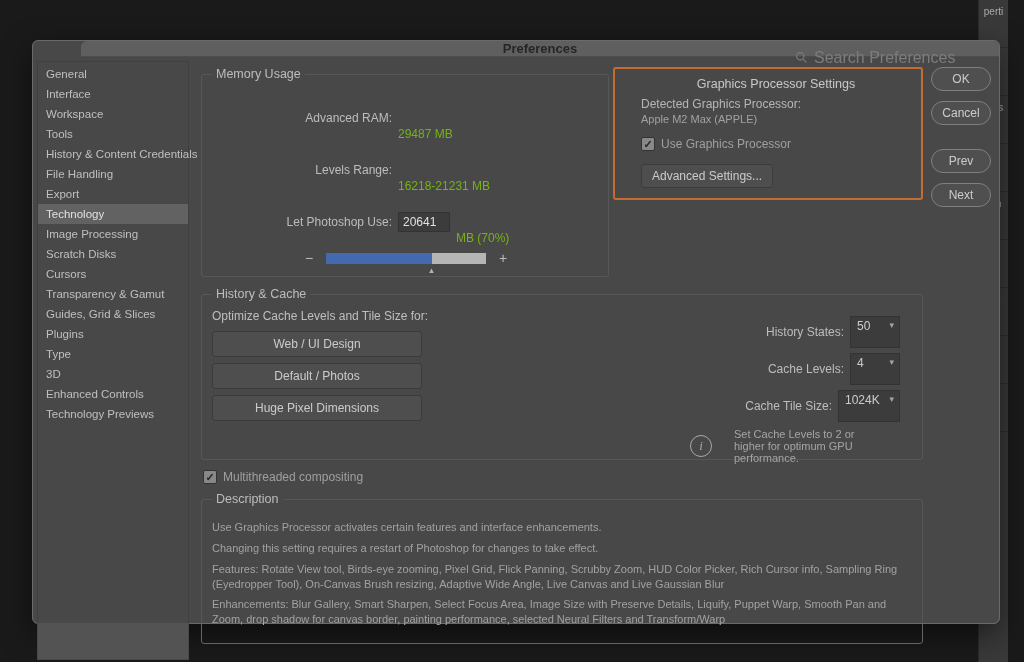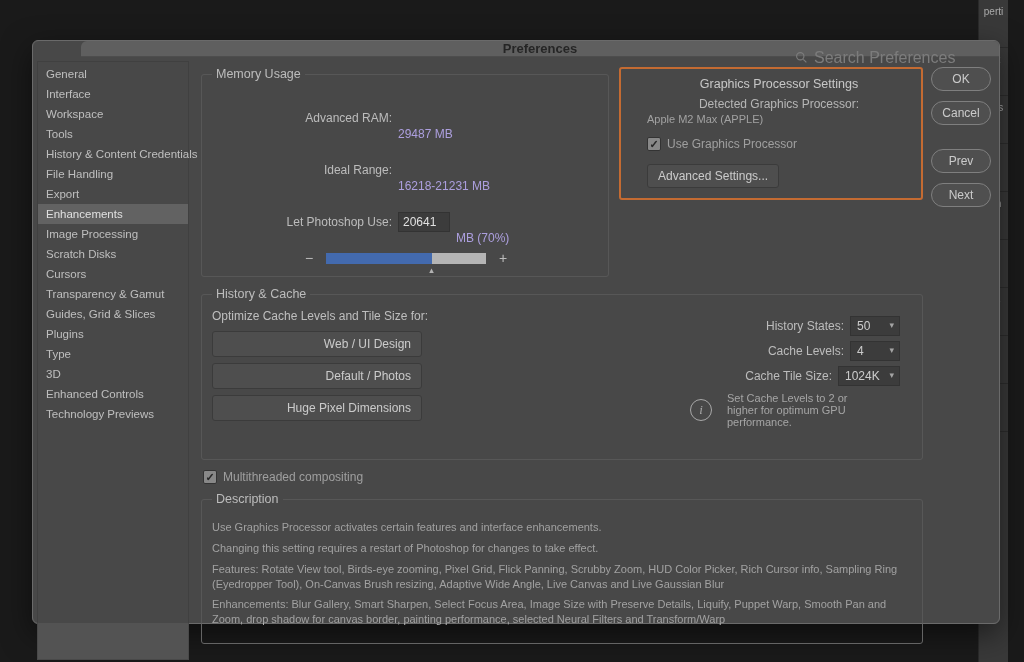--- a/index.html
+++ b/index.html
@@ -173,7 +173,7 @@
     cursor:pointer;
     background:#5a5a5a;
   }
-  .top-row { display:flex; gap:10px; align-items:flex-start;}
+  .top-row { display:flex; gap:4px; align-items:flex-start;}
   .mem-col { flex:0 0 auto; }
   .gpu-col { flex:1; }
   .hc-inner { position:relative; min-height:140px; }

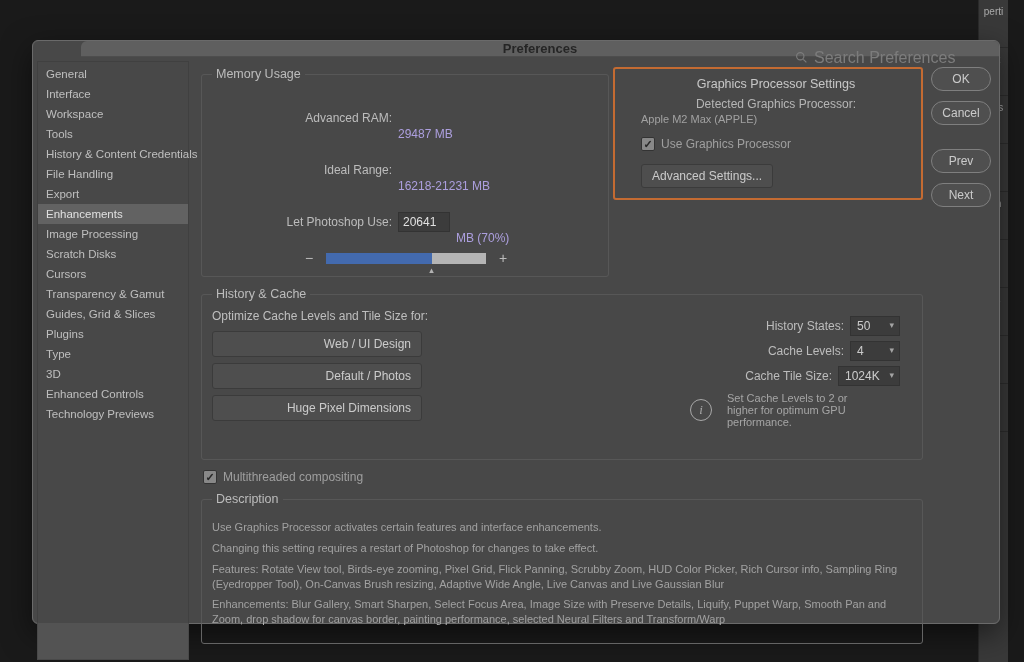--- a/index.html
+++ b/index.html
@@ -140,7 +140,7 @@
     padding:6px 10px 10px 26px;
   }
   .gpu-box .head { color:#e2e2e2; font-size:12.5px; margin:2px 0 6px 0; text-align:center;}
-  .gpu-box .sub { color:#cfcfcf; font-size:12px; margin-bottom:2px;text-align:center;}
+  .gpu-box .sub { color:#cfcfcf; font-size:12px; margin-bottom:2px;}
   .gpu-box .det { color:#b8b8b8; font-size:11px; margin-bottom:12px;}
   .hc-right {
     position:absolute;

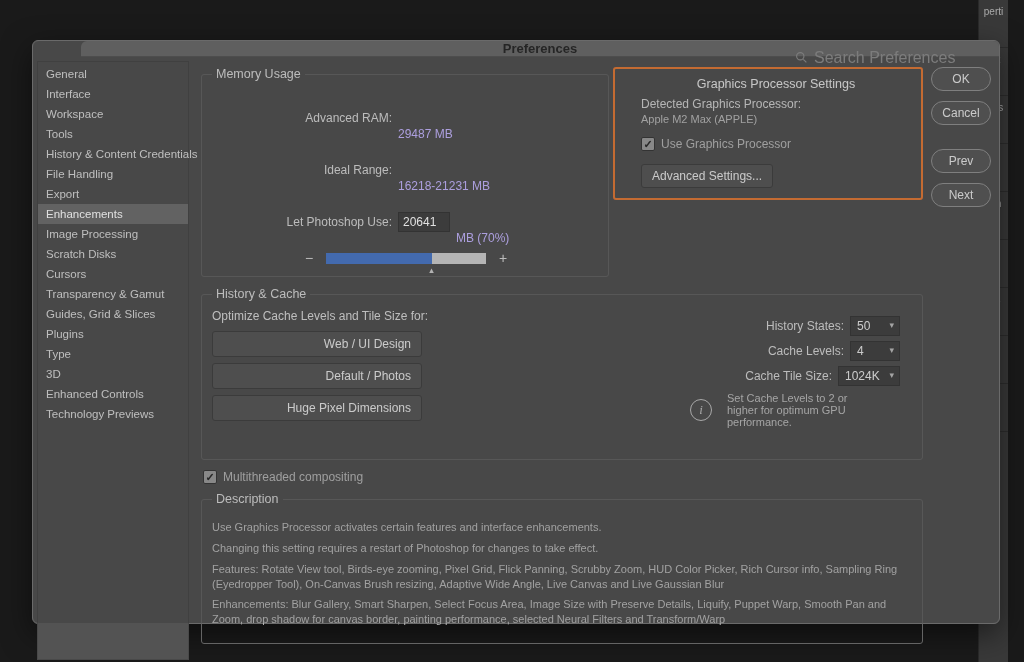--- a/index.html
+++ b/index.html
@@ -91,7 +91,7 @@
   legend { padding:0 4px; font-size:12.5px; color:#d6d6d6; }
   .row { display:flex; align-items:center; gap:6px; margin:5px 0; }
   .lbl { text-align:right; color:#d6d6d6; }
-  .val { color:#c4b5fd;margin-top:33px; }
+  .val { color:#84cc16;margin-top:33px; }
   .input {
     background:#454545;
     border:1px solid #3b3b3b;

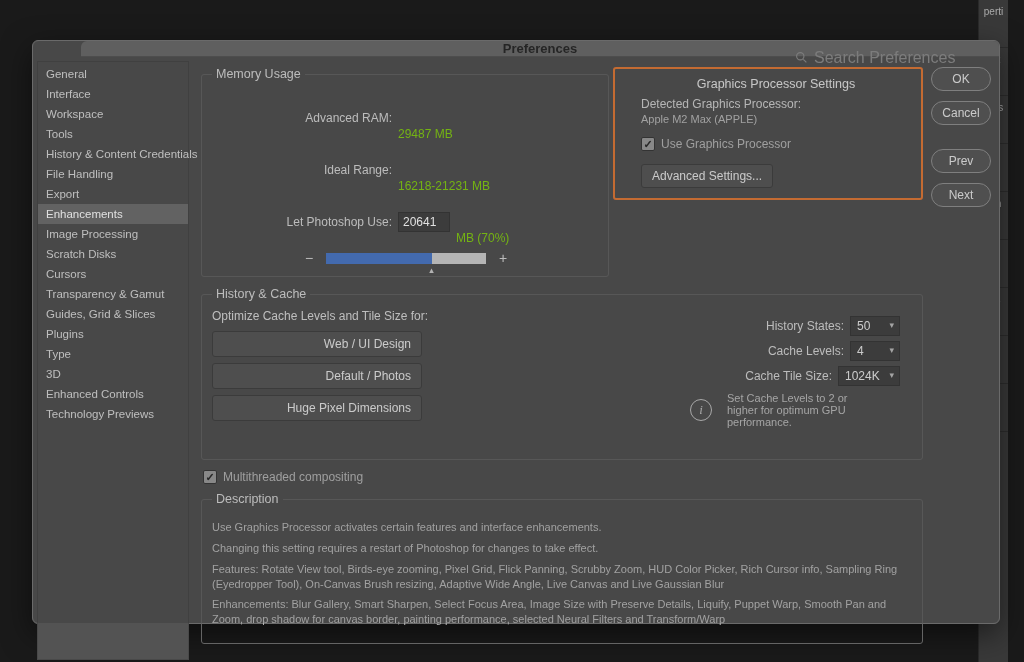--- a/index.html
+++ b/index.html
@@ -239,7 +239,7 @@
                <span class="val">29487 MB</span>
             </div>
           <div class="row">
-              <span class="lbl" style="width:180px">Ideal Range:</span>
+              <span class="lbl" style="width:180px">Levels Range:</span>
                <span class="val">16218-21231 MB</span>
             </div>
           <div class="row">

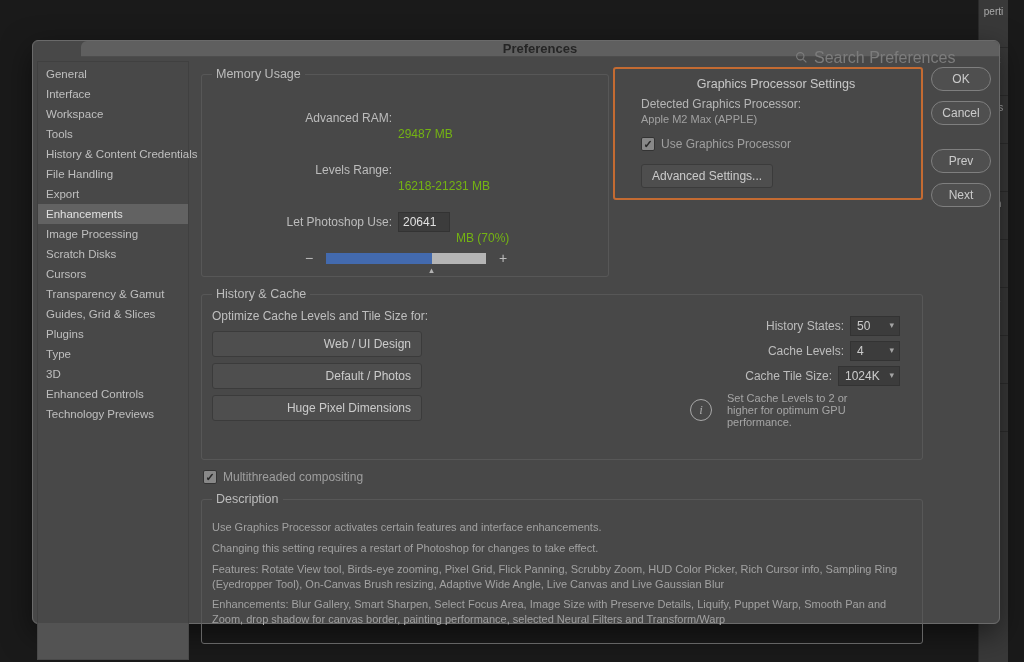--- a/index.html
+++ b/index.html
@@ -127,7 +127,7 @@
     padding:5px 10px;
     color:#e6e6e6;
     font-size:12px;
-    text-align:right;
+    text-align:center;
     cursor:pointer;
   }
   .btn.small { padding:4px 10px; display:inline-block; }

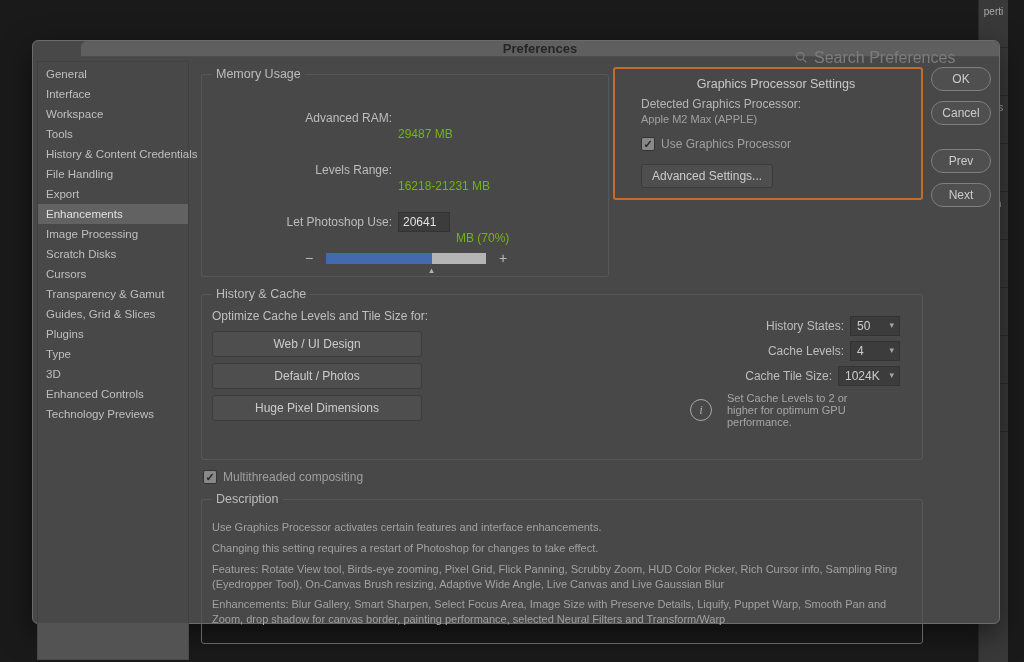--- a/index.html
+++ b/index.html
@@ -216,7 +216,7 @@
       <div class="item">History &amp; Content Credentials</div>
       <div class="item">File Handling</div>
       <div class="item">Export</div>
-      <div class="item sel">Enhancements</div>
+      <div class="item sel">Technology</div>
       <div class="item">Image Processing</div>
       <div class="item">Scratch Disks</div>
       <div class="item">Cursors</div>

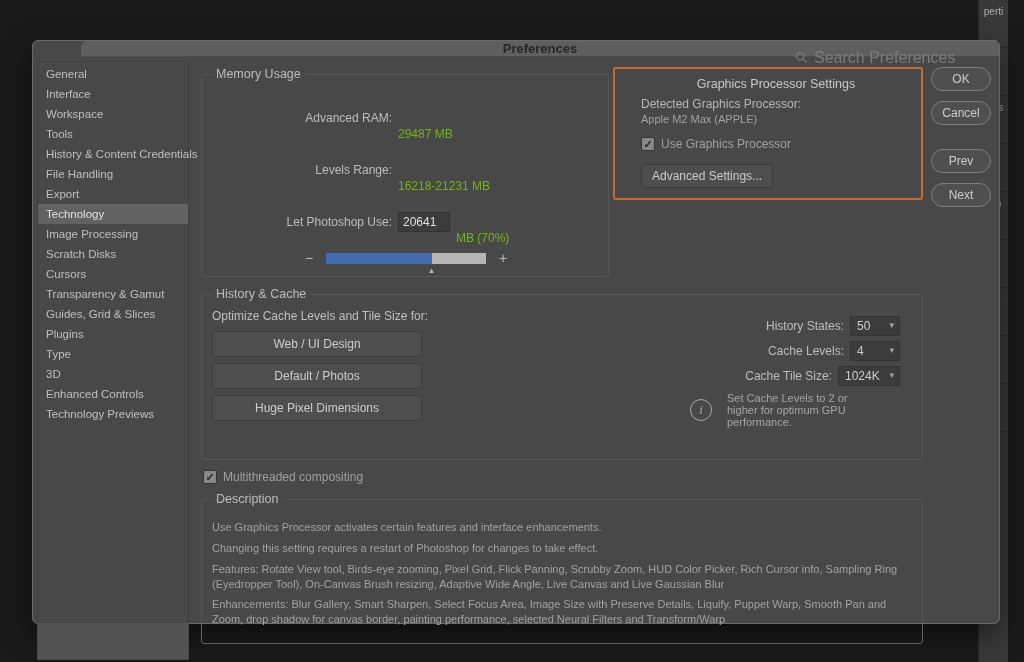--- a/index.html
+++ b/index.html
@@ -104,7 +104,7 @@
     background:#454545;
     border:1px solid #3b3b3b;
     color:#e6e6e6;
-    padding:2px 18px 2px 6px;
+    padding:2px 18px 14px 6px;
     font-size:12px;
     position:relative;
     min-width:50px;

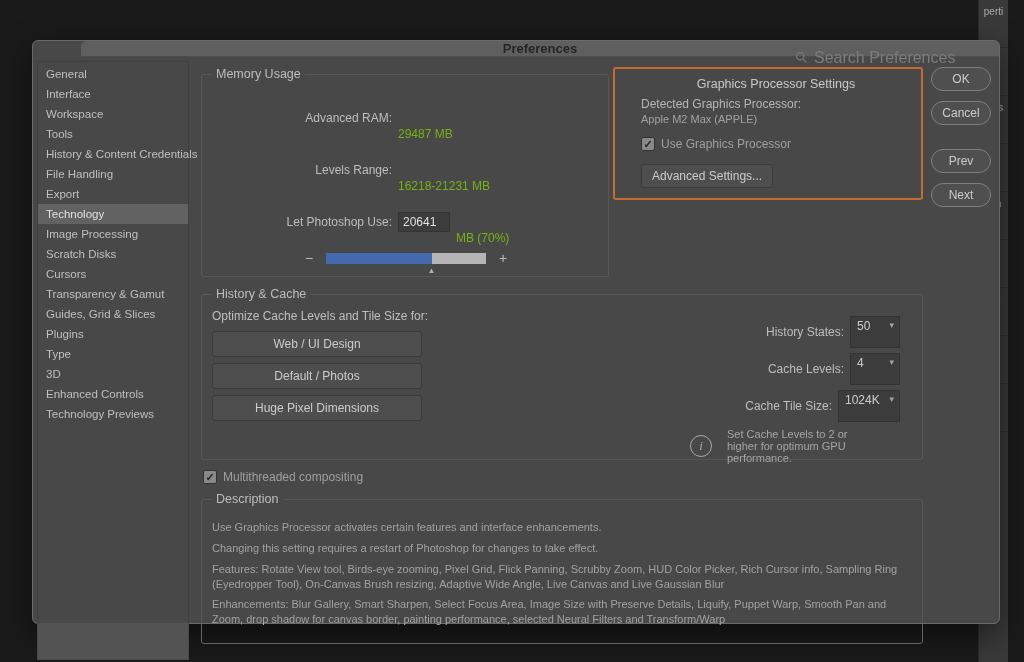--- a/index.html
+++ b/index.html
@@ -154,7 +154,7 @@
     width:22px;height:22px;border:1.5px solid #bfbfbf;border-radius:50%;
     display:inline-flex;align-items:center;justify-content:center;color:#bfbfbf;font-style:italic;font-family:Georgia,serif;font-size:13px;
   }
-  .hint { font-size:11px; color:#bcbcbc; margin-left:9px; width:150px;}
+  .hint { font-size:11px; color:#bcbcbc; margin-left:16px; width:150px;}
   .desc p { font-size:11px; color:#b8b8b8; margin:6px 0; line-height:1.35;}
   .rightcol {
     width:64px;

